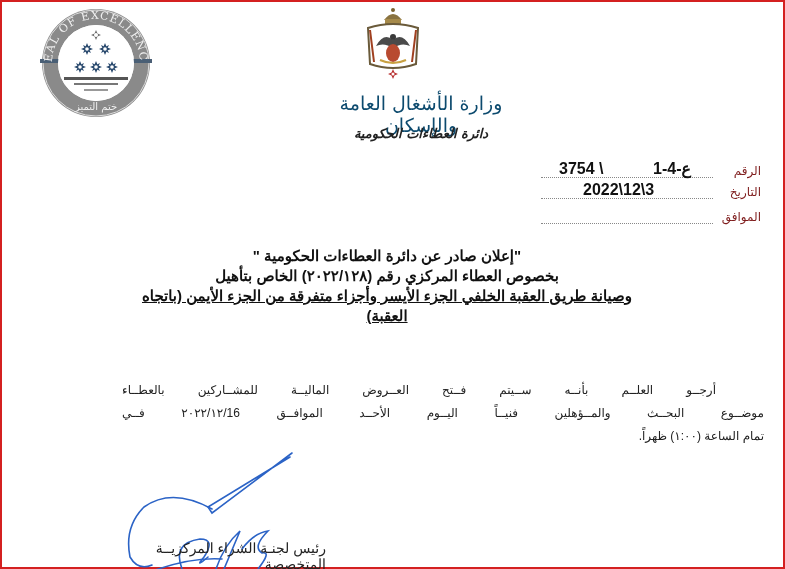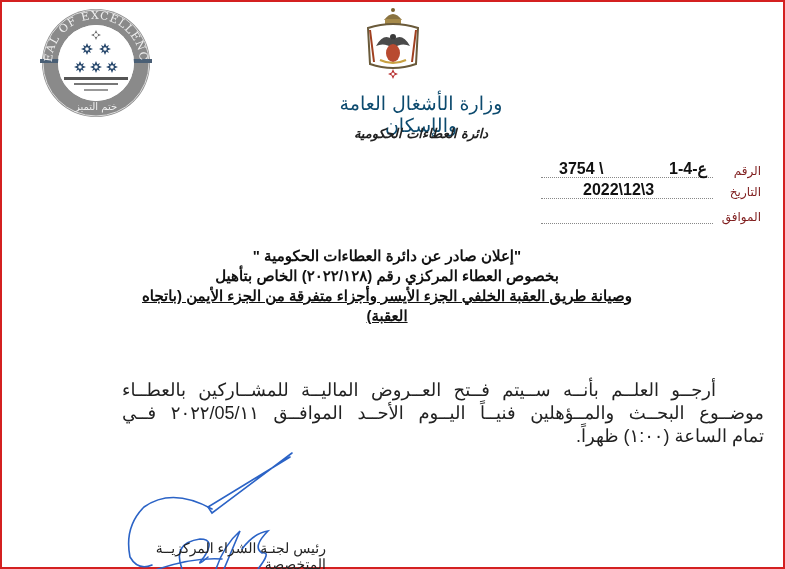--- a/index.html
+++ b/index.html
@@ -20,7 +20,7 @@
     .meta-row { right: 22px; width: 220px; height: 20px; display: flex; flex-direction: row-reverse; align-items: flex-end; }
     .meta-label { font-size: 12px; color: #7f1d1d; width: 48px; text-align: right; }
     .meta-value { flex: 1; border-bottom: 1px dotted #888; text-align: left; font-family: "Liberation Sans", sans-serif; font-weight: bold; font-size: 16px; padding-left: 18px; height: 17px; line-height: 17px; }
-    .meta-value .ref-right { float: right; margin-right: 6px; }
+    .meta-value .ref-right { float: right; margin-right: 22px; }
 
     .title-block { left: 120px; top: 244px; width: 530px; text-align: center; font-family: "Liberation Sans", sans-serif; font-weight: bold; font-size: 15px; line-height: 20px; color: #111; }
     .title-block .u { text-decoration: underline; }

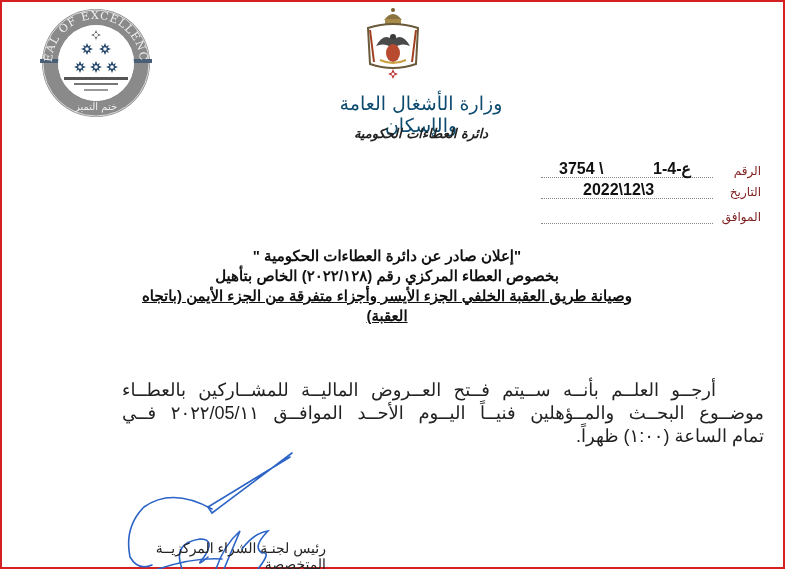--- a/index.html
+++ b/index.html
@@ -25,7 +25,7 @@
     .title-block { left: 120px; top: 244px; width: 530px; text-align: center; font-family: "Liberation Sans", sans-serif; font-weight: bold; font-size: 15px; line-height: 20px; color: #111; }
     .title-block .u { text-decoration: underline; }
 
-    .body-text { left: 120px; top: 377px; width: 642px; text-align: justify; text-align-last: right; font-family: "Liberation Sans", sans-serif; font-size: 18px; line-height: 23px; color: #222; }
+    .body-text { left: 120px; top: 377px; width: 642px; text-align: justify; text-align-last: right; font-family: "Liberation Sans", sans-serif; font-size: 12px; line-height: 23px; color: #222; }
     .body-text .line { display: block; text-align: justify; text-align-last: justify; }
     .body-text .line.last { text-align-last: right; }
 

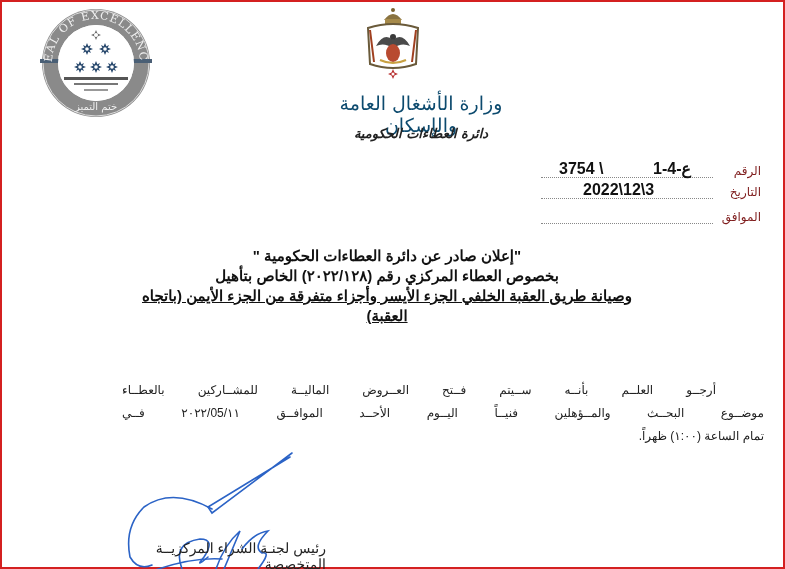--- a/index.html
+++ b/index.html
@@ -141,7 +141,7 @@
 
   <div class="abs body-text rtl">
     <span class="line" style="padding-right:48px;">أرجــو العلــم بأنــه ســيتم فــتح العــروض الماليــة للمشــاركين بالعطــاء</span>
-    <span class="line">موضــوع البحــث والمــؤهلين فنيــاً اليــوم الأحــد الموافــق ٢٠٢٢/05/١١ فــي</span>
+    <span class="line">موضــوع البحــث والمــؤهلين فنيــاً اليــوم الأحــد الموافــق ٢٠٢٢/١٢/16 فــي</span>
     <span class="line last">تمام الساعة (١:٠٠) ظهراً.</span>
   </div>
 

